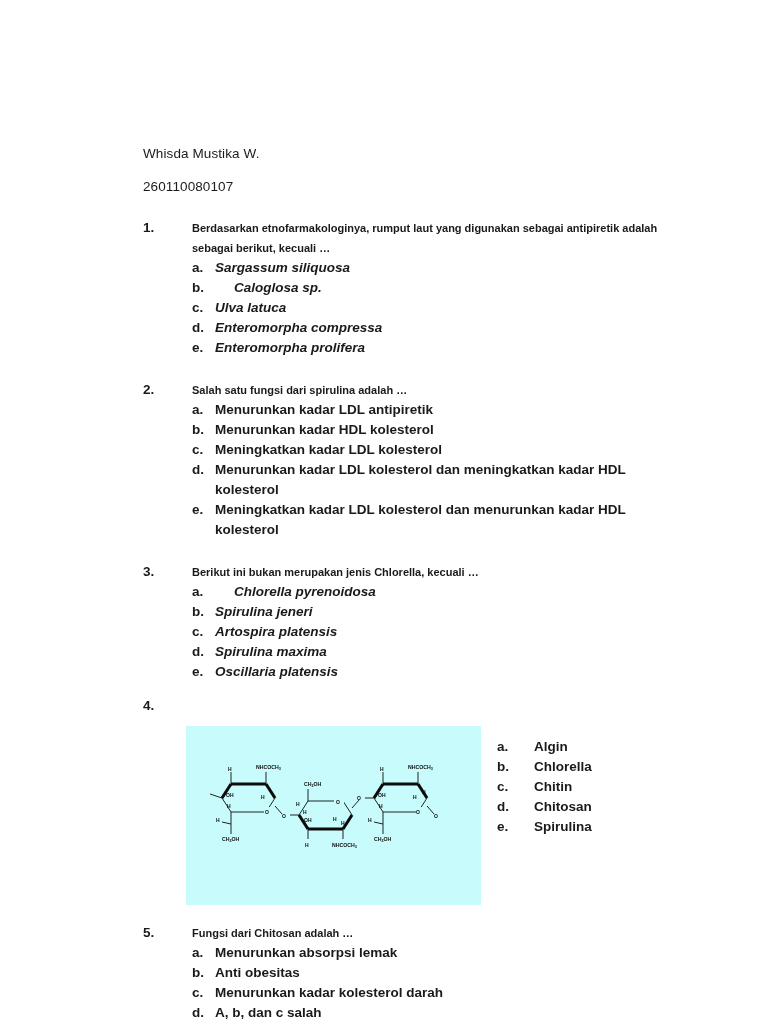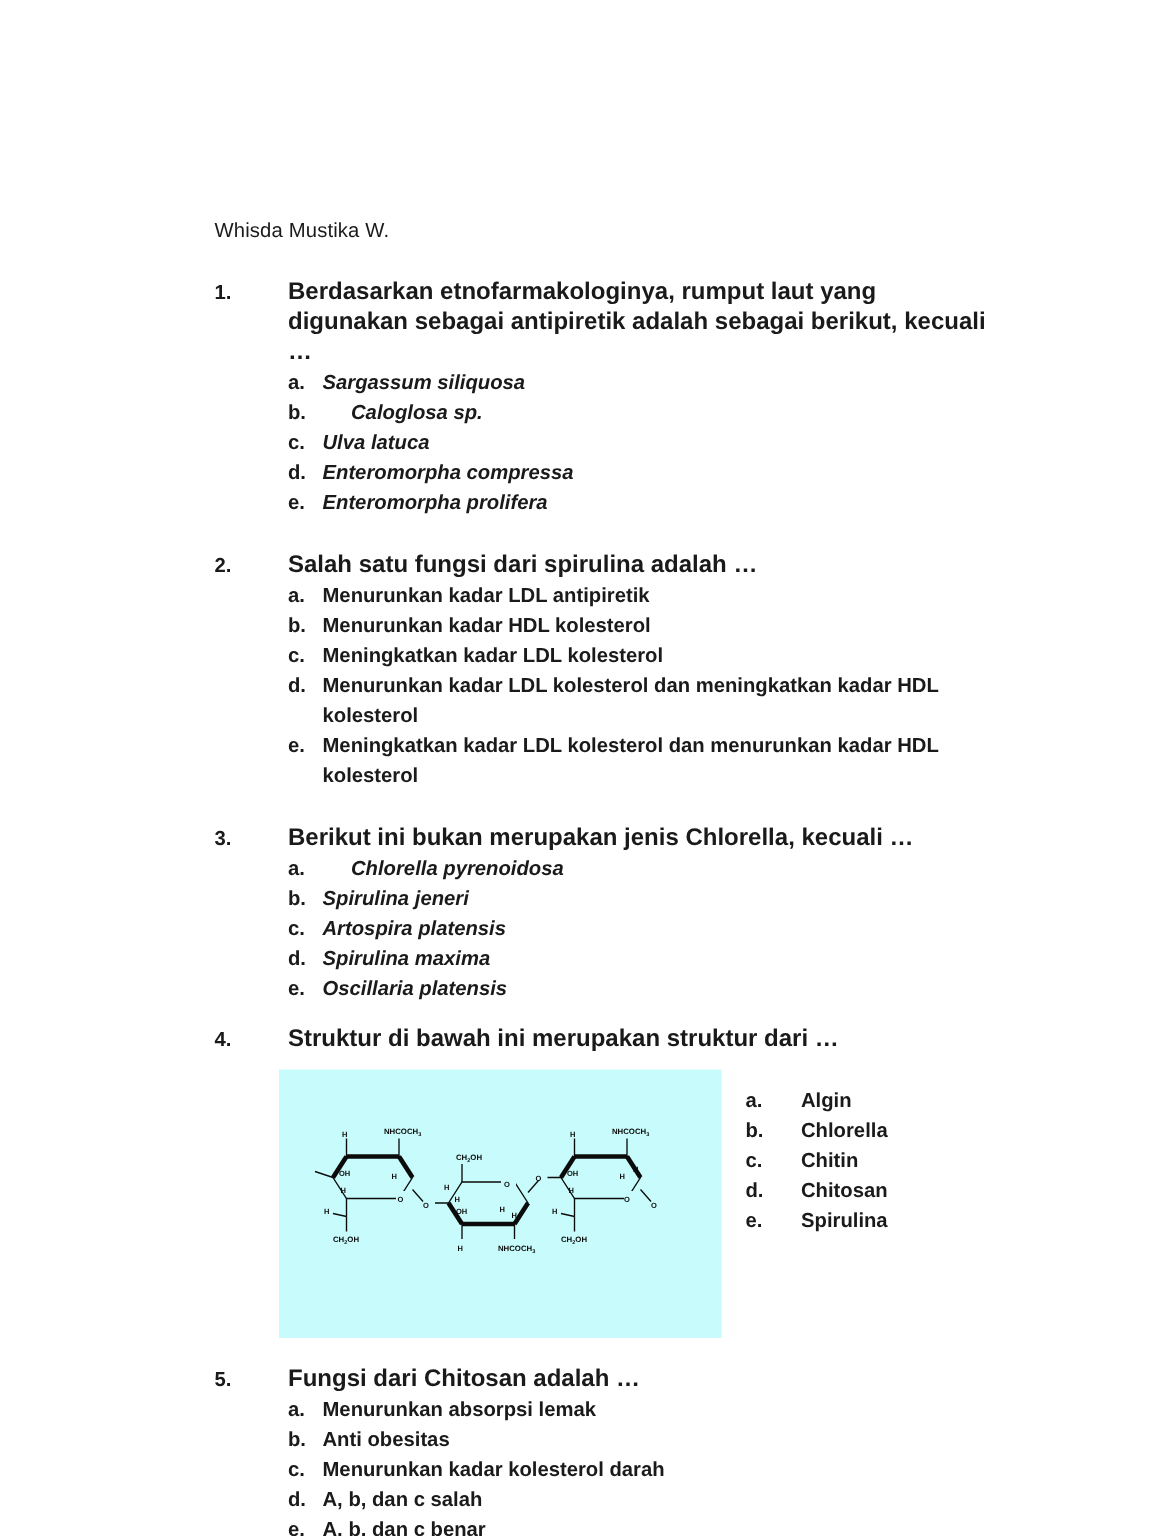--- a/index.html
+++ b/index.html
@@ -152,6 +152,7 @@
   <div class="doc-body">
 
     <div class="author-line">Whisda Mustika W.</div>
+    <div class="id-line">260110080107</div>
 
     <div class="question-block">
       <div class="q-row">

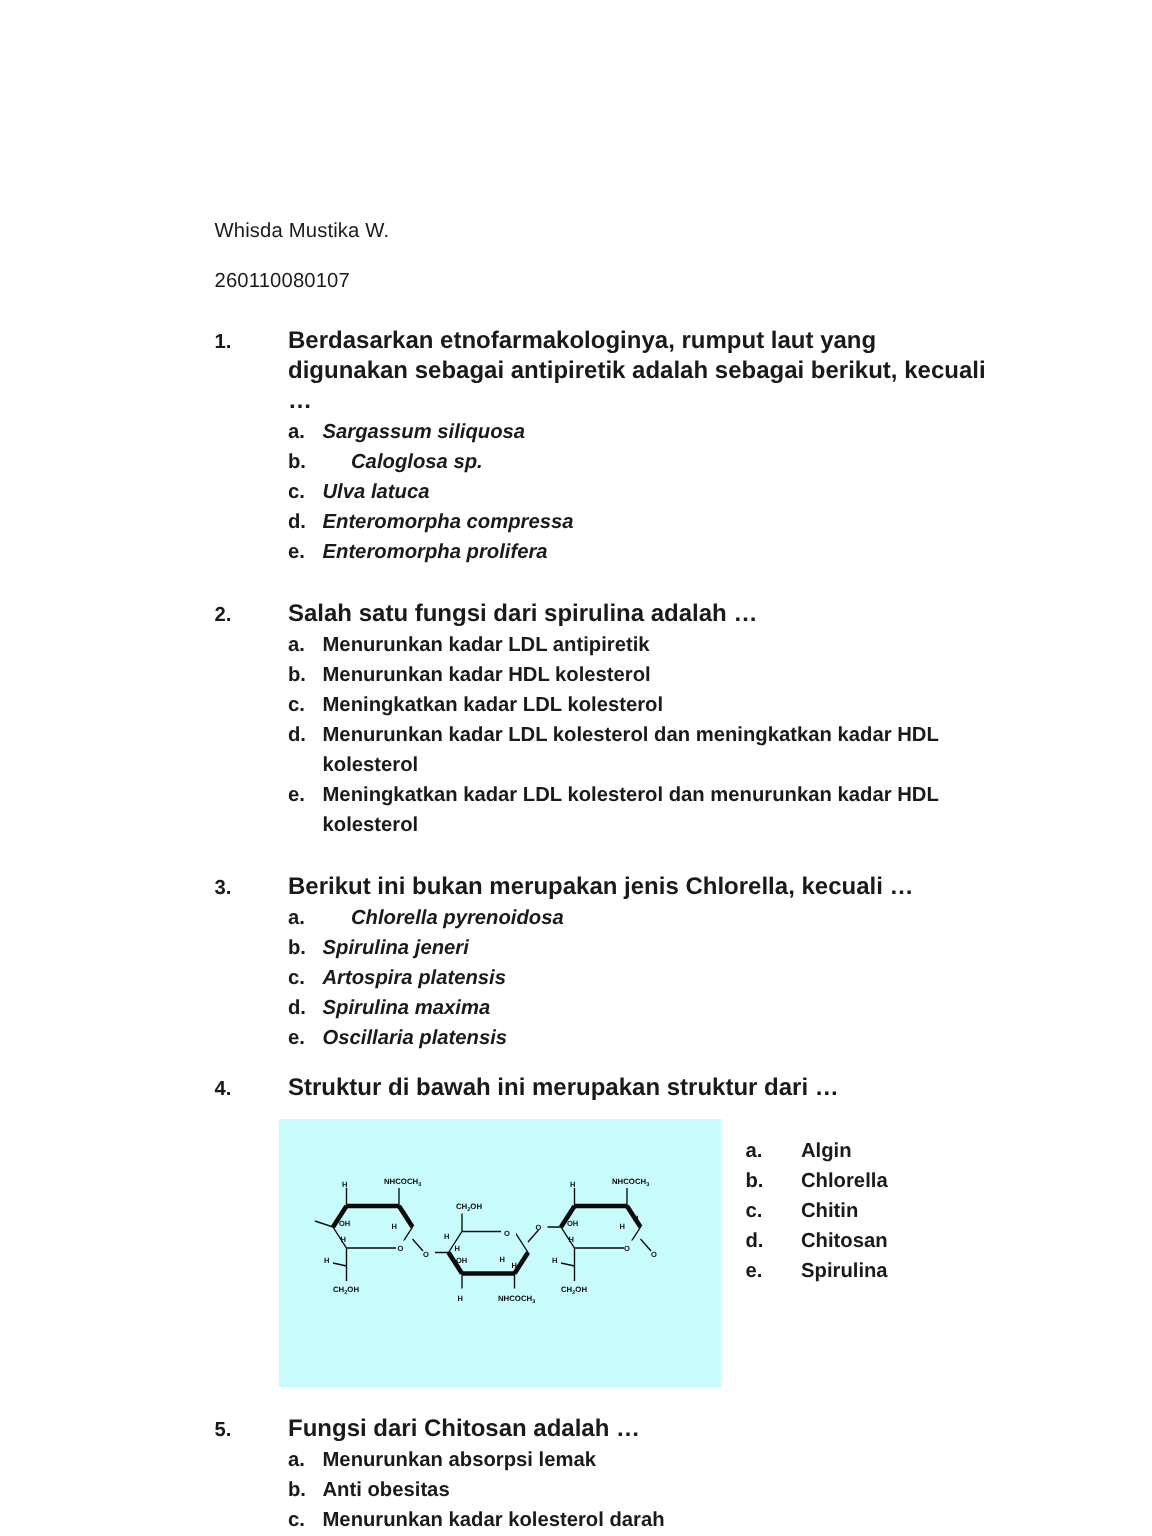--- a/index.html
+++ b/index.html
@@ -56,7 +56,7 @@
     font-weight: bold;
   }
   .q-text {
-    font-size: 16px;
+    font-size: 11px;
     line-height: 20px;
     font-weight: bold;
     max-width: 470px;

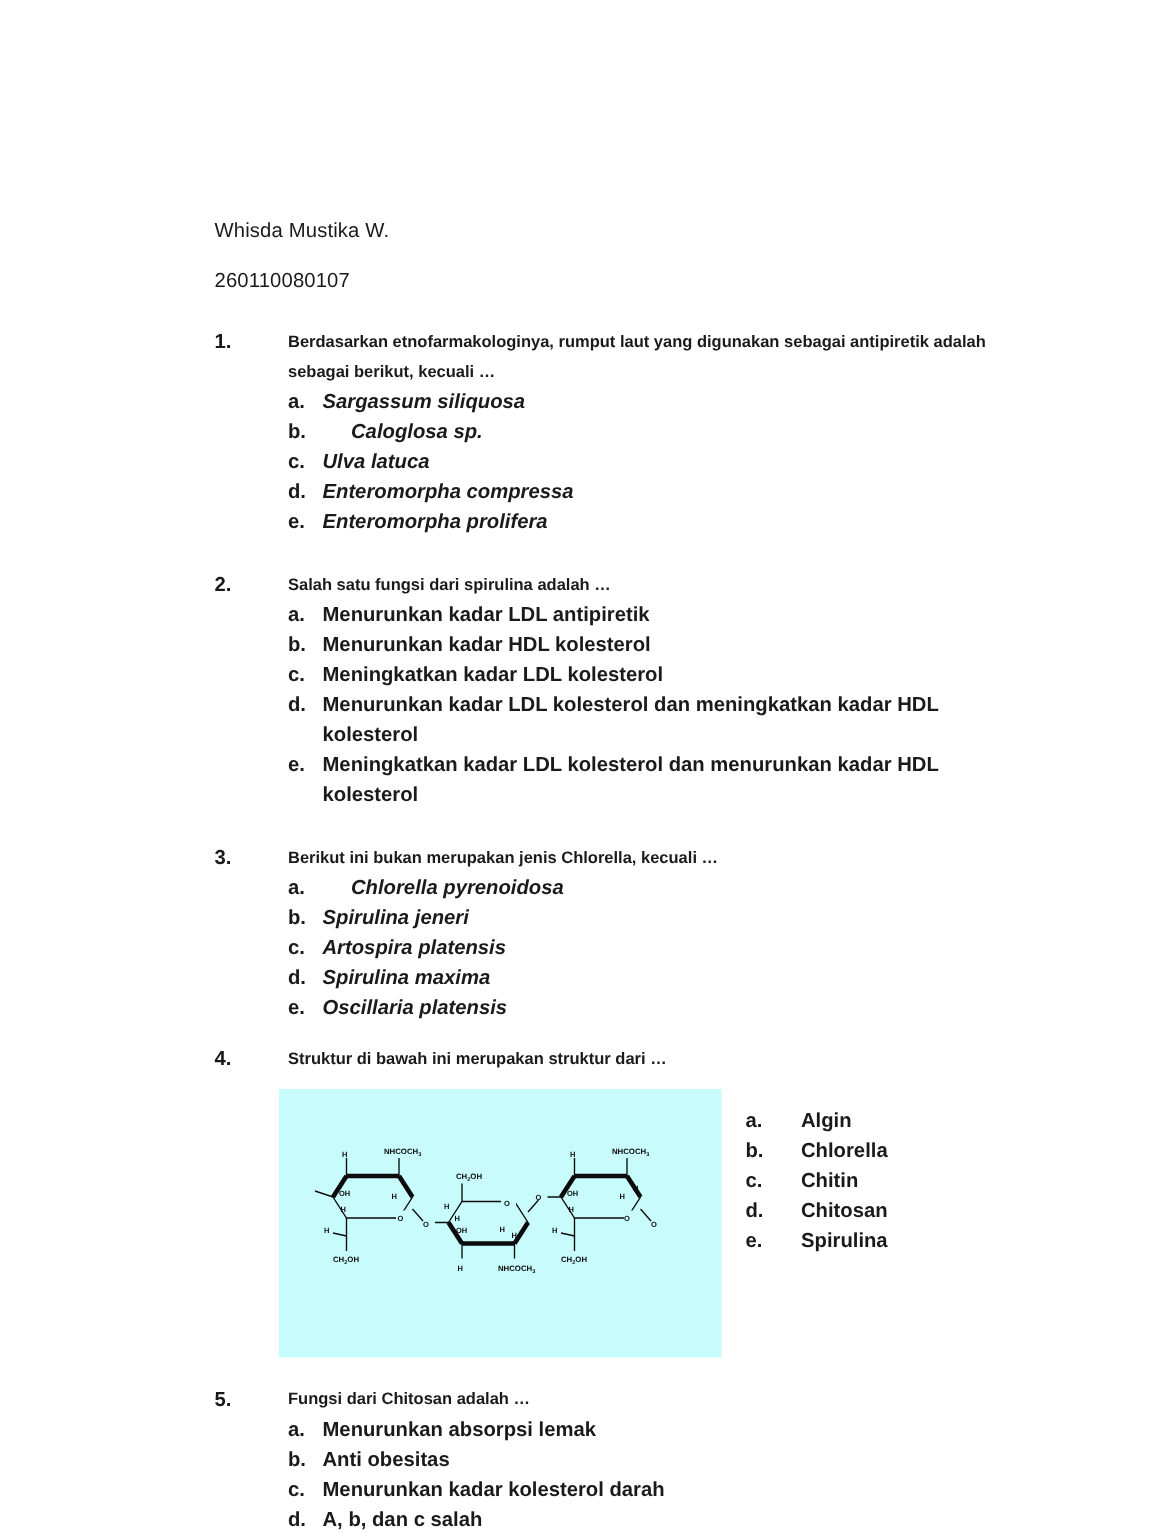--- a/index.html
+++ b/index.html
@@ -244,7 +244,6 @@
     <div class="question-block" style="margin-top:14px;">
       <div class="q-row">
         <div class="q-num">4.</div>
-        <div class="q-text">Struktur di bawah ini merupakan struktur dari …</div>
       </div>
 
       <div class="figure-wrap">

